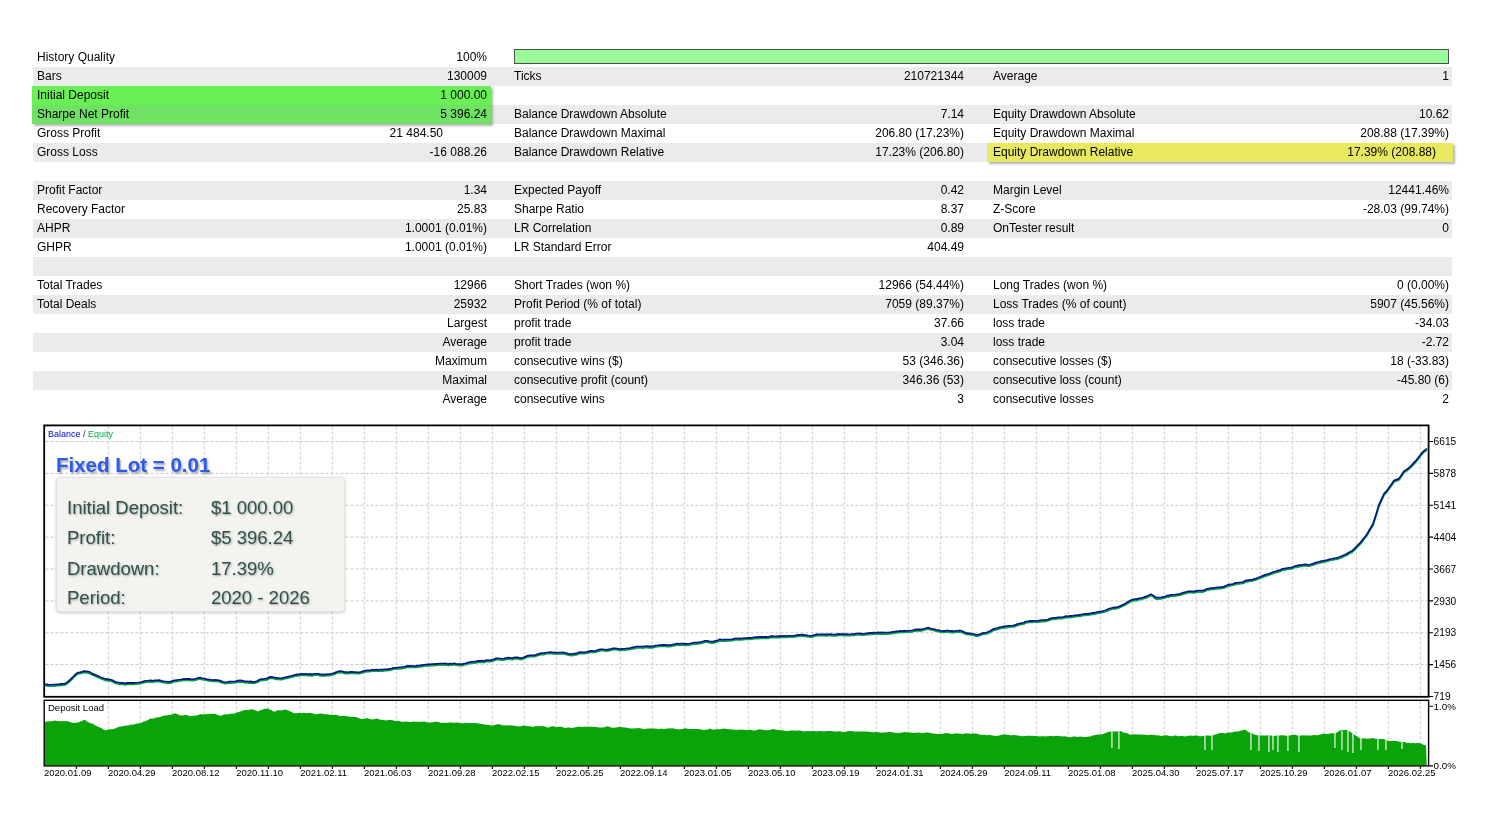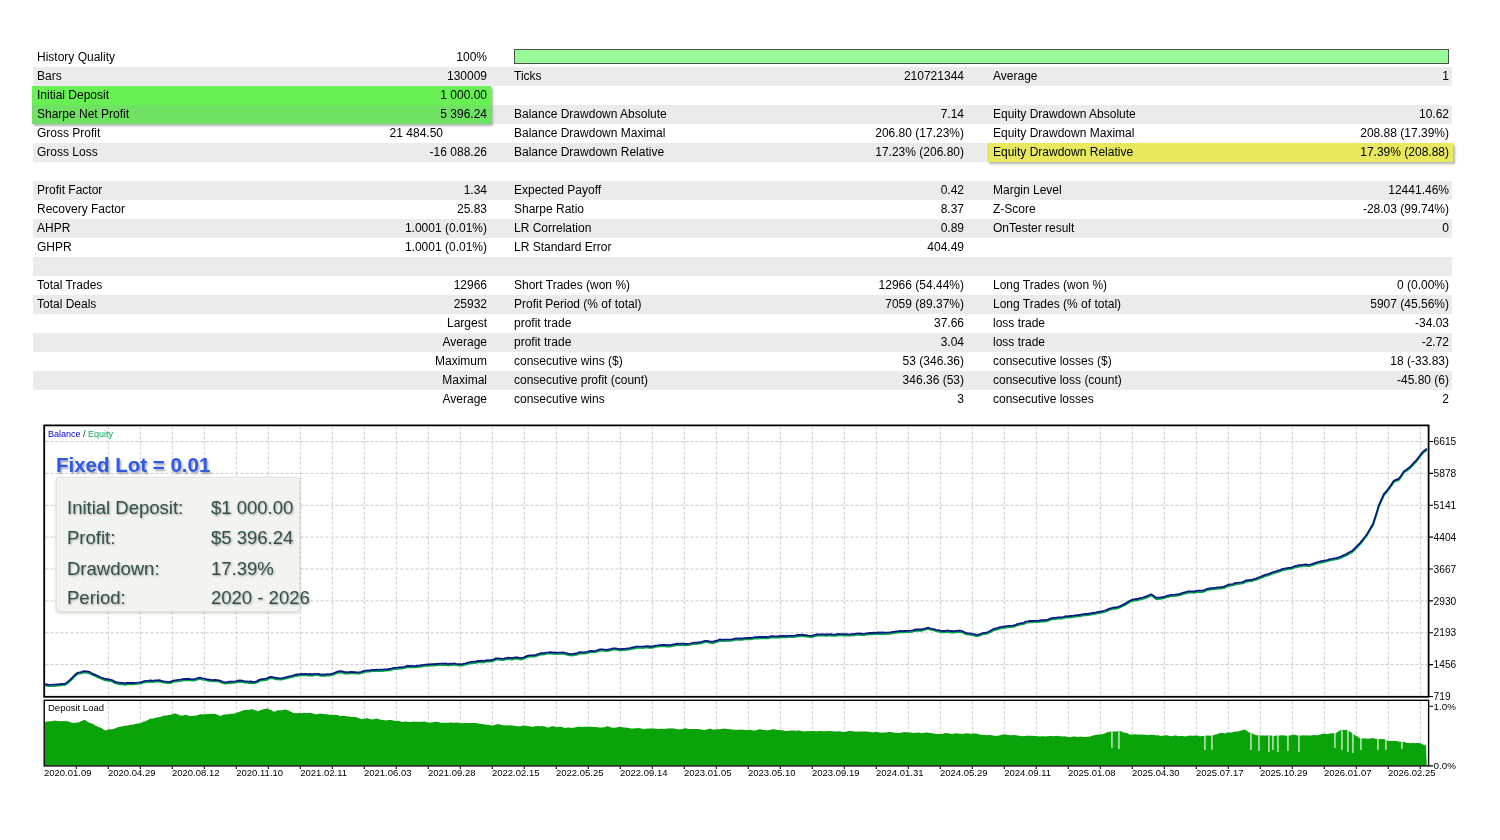--- a/index.html
+++ b/index.html
@@ -57,7 +57,7 @@
     <span class="l" style="left:481px">Balance Drawdown Relative</span>
     <span class="v" style="right:488px">17.23% (206.80)</span>
     <span class="l" style="left:960px">Equity Drawdown Relative</span>
-    <span class="v" style="right:3px">17.39% (208.88)</span>
+    <span class="v" style="right:16px">17.39% (208.88)</span>
   </div>
 <div class="row" style="top:162px"></div>
 <div class="row g" style="top:181px">

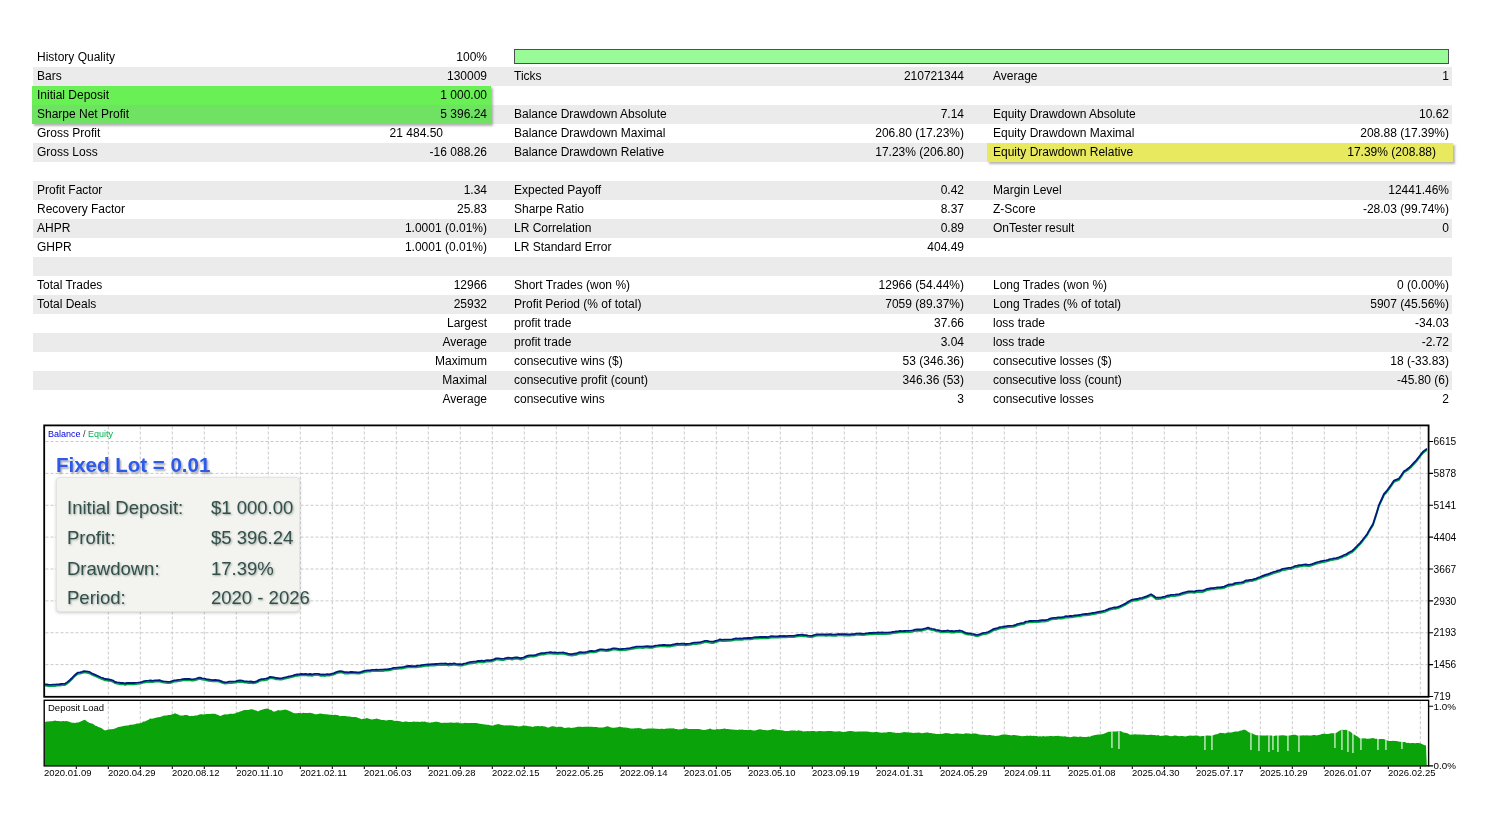--- a/index.html
+++ b/index.html
@@ -104,7 +104,7 @@
     <span class="v" style="right:965px">25932</span>
     <span class="l" style="left:481px">Profit Period (% of total)</span>
     <span class="v" style="right:488px">7059 (89.37%)</span>
-    <span class="l" style="left:960px">Long Trades (% of total)</span>
+    <span class="l" style="left:960px">Loss Trades (% of count)</span>
     <span class="v" style="right:3px">5907 (45.56%)</span>
   </div>
 <div class="row" style="top:314px">

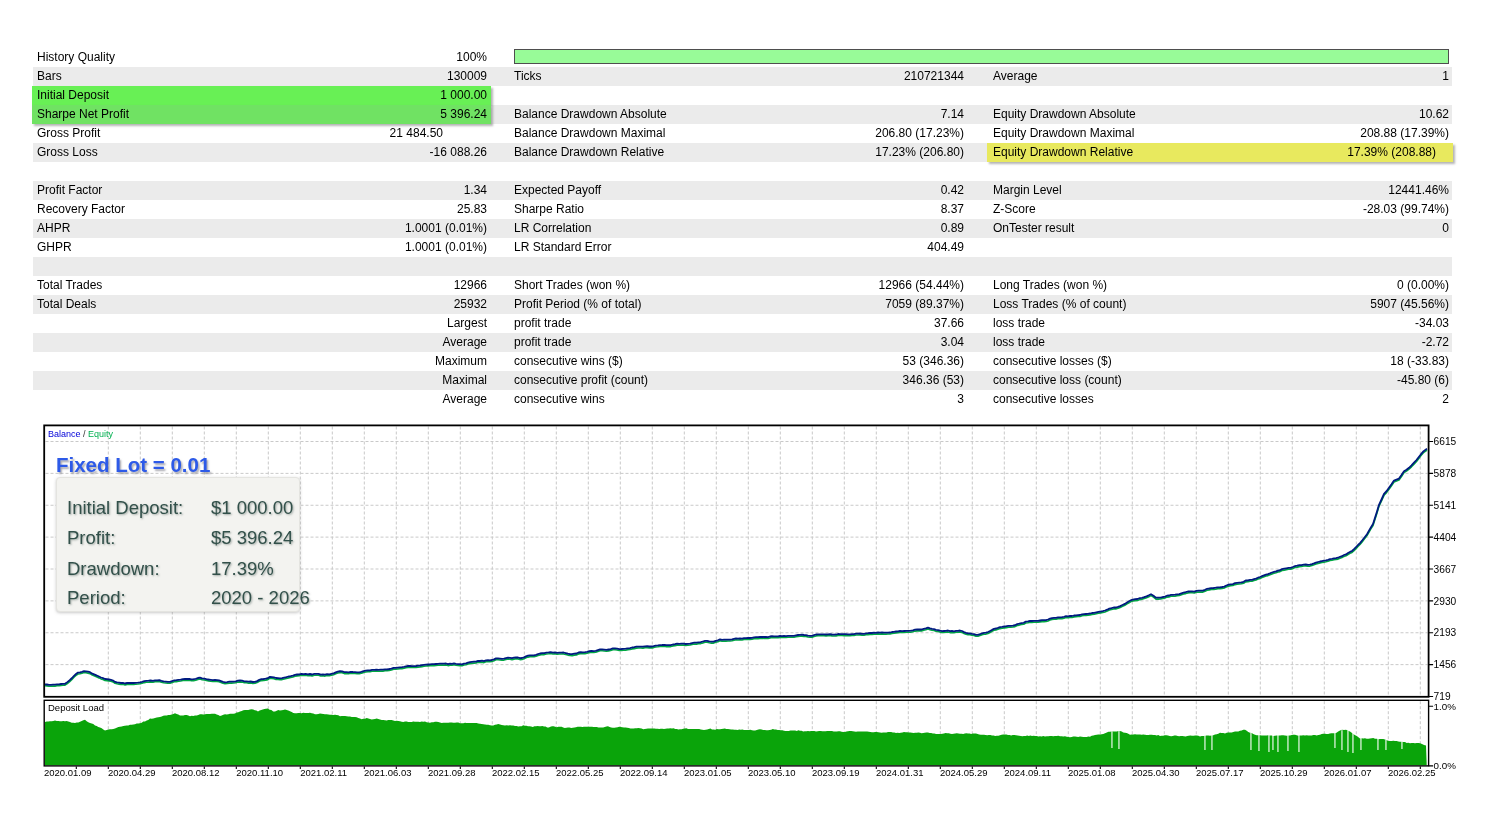--- a/index.html
+++ b/index.html
@@ -11,7 +11,7 @@
 .leg{font-size:9px}
 .dl{font-size:9.5px;fill:#000}
 .bar{position:absolute;left:514px;top:49px;width:935px;height:15px;background:#98fb98;border:1px solid #4e4e4e}
-.ibox{position:absolute;left:56px;top:477px;width:244px;height:135px;background:#f3f3f0;border-radius:4px;box-shadow:0 1px 3px rgba(150,150,150,.5);border:1px solid #e4e4e0}
+.ibox{position:absolute;left:56px;top:477px;width:289px;height:135px;background:#f3f3f0;border-radius:4px;box-shadow:0 1px 3px rgba(150,150,150,.5);border:1px solid #e4e4e0}
 .irow{position:absolute;left:10px;font-size:18.5px;color:#32504a;white-space:nowrap;text-shadow:1px 1px 2px rgba(140,150,145,.8)}
 .ival{position:absolute;left:144px}
 .flot{position:absolute;left:56px;top:453px;font-size:20.5px;font-weight:bold;color:#2d5ae8;text-shadow:1.5px 1.5px 2px rgba(140,140,150,.75)}

